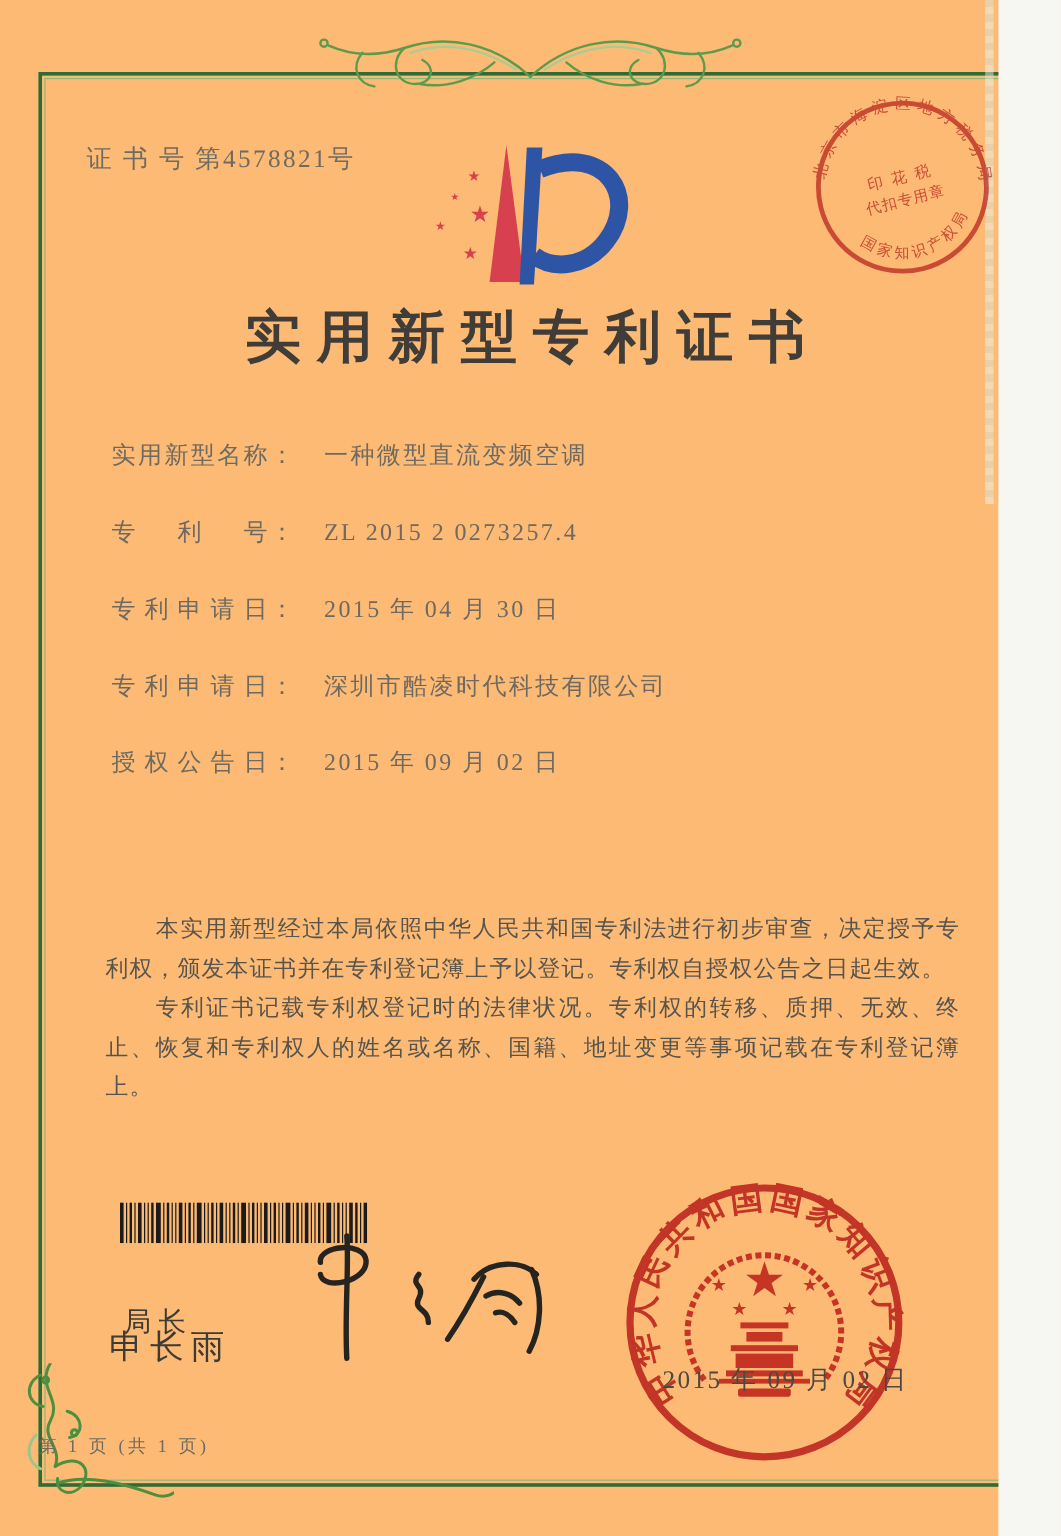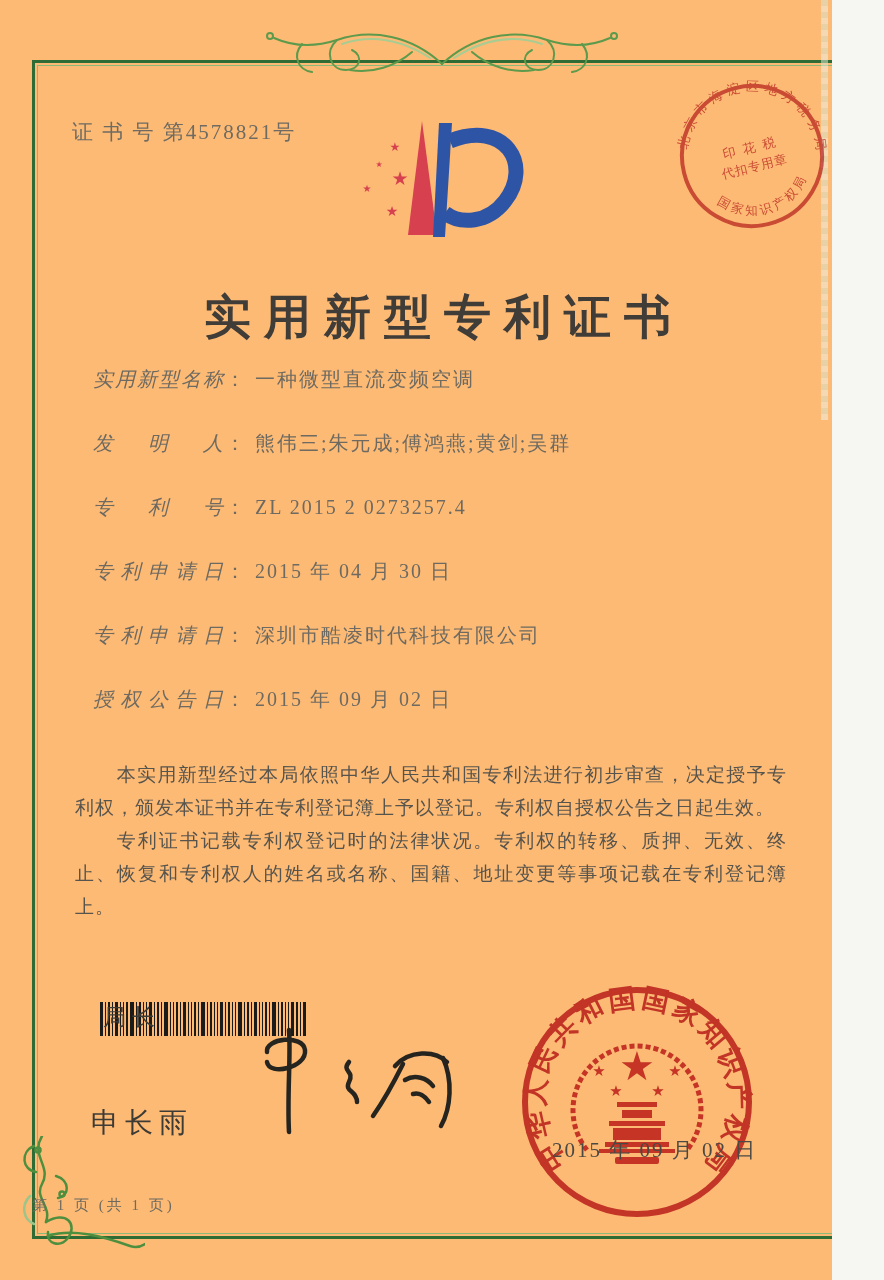--- a/index.html
+++ b/index.html
@@ -35,7 +35,7 @@
   .title{
     position:absolute;left:32px;top:250px;width:811px;
     text-align:center;font-size:47px;font-weight:600;color:#403c38;
-    letter-spacing:13px;padding-left:13px;box-sizing:border-box;margin-top:36px;
+    letter-spacing:13px;padding-left:13px;box-sizing:border-box;
   }
   .fields{position:absolute;left:93px;top:366px;width:700px;}
   .field{margin-bottom:37px;font-size:20px;color:#6e6a61;letter-spacing:2px;white-space:nowrap;}

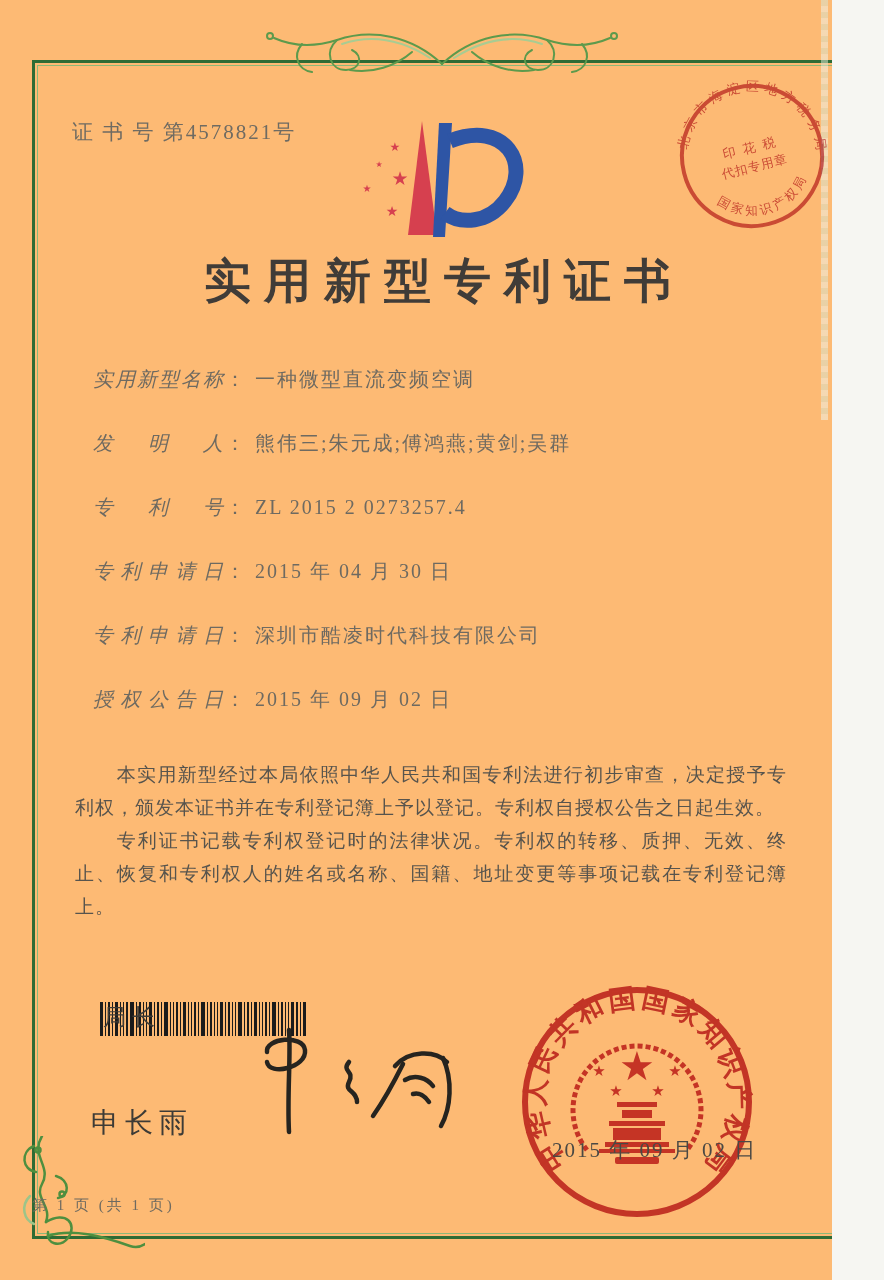--- a/index.html
+++ b/index.html
@@ -39,7 +39,7 @@
   }
   .fields{position:absolute;left:93px;top:366px;width:700px;}
   .field{margin-bottom:37px;font-size:20px;color:#6e6a61;letter-spacing:2px;white-space:nowrap;}
-  .f-label{display:inline-block;width:132px;text-align:justify;text-align-last:justify;font-style:italic;}
+  .f-label{display:inline-block;width:132px;text-align:justify;text-align-last:justify;}
   .f-colon{display:inline-block;}
   .f-value{margin-left:8px;}
   .body-text{

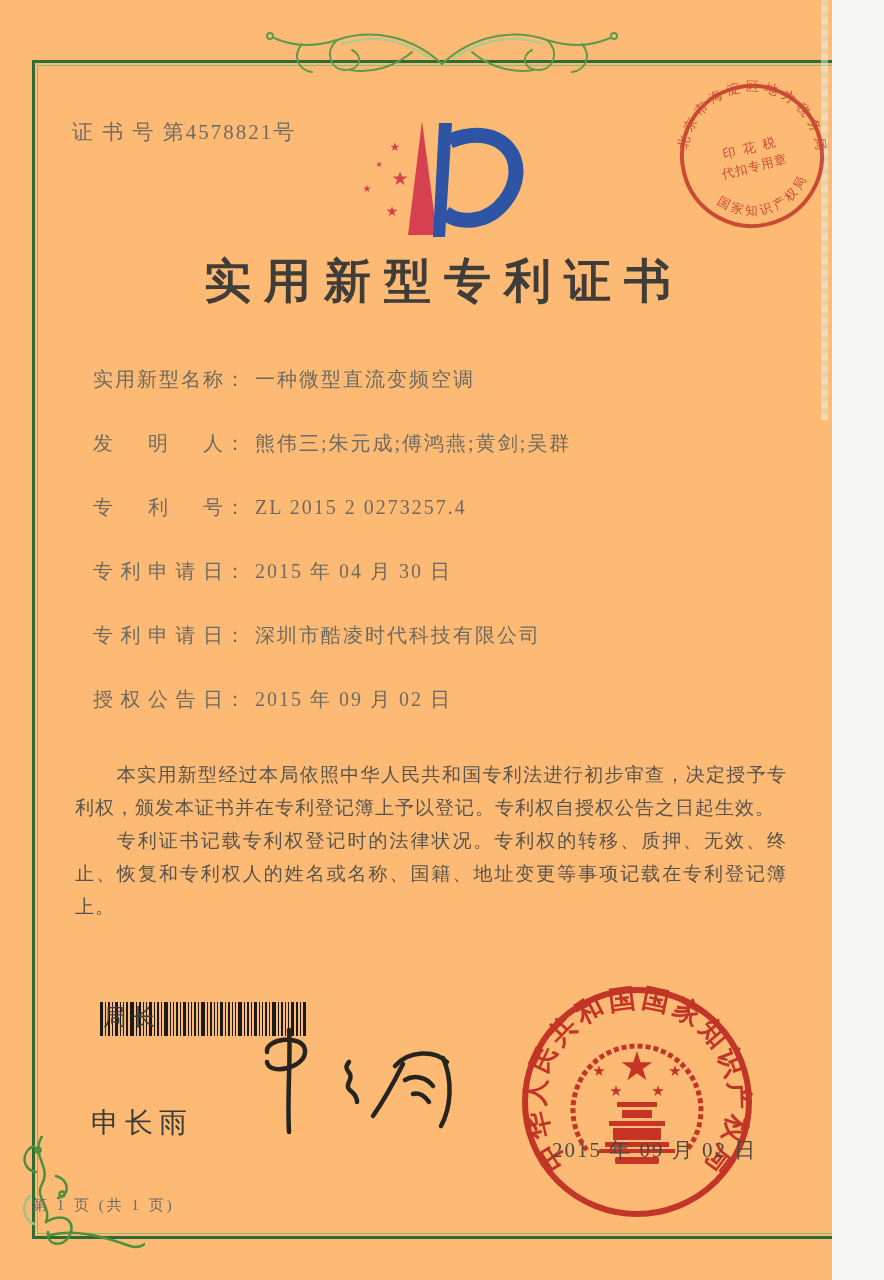--- a/index.html
+++ b/index.html
@@ -41,7 +41,7 @@
   .field{margin-bottom:37px;font-size:20px;color:#6e6a61;letter-spacing:2px;white-space:nowrap;}
   .f-label{display:inline-block;width:132px;text-align:justify;text-align-last:justify;}
   .f-colon{display:inline-block;}
-  .f-value{margin-left:8px;}
+  .f-value{margin-left:23px;}
   .body-text{
     position:absolute;left:75px;top:758px;width:712px;
     font-size:19px;line-height:33px;color:#57544d;letter-spacing:1px;

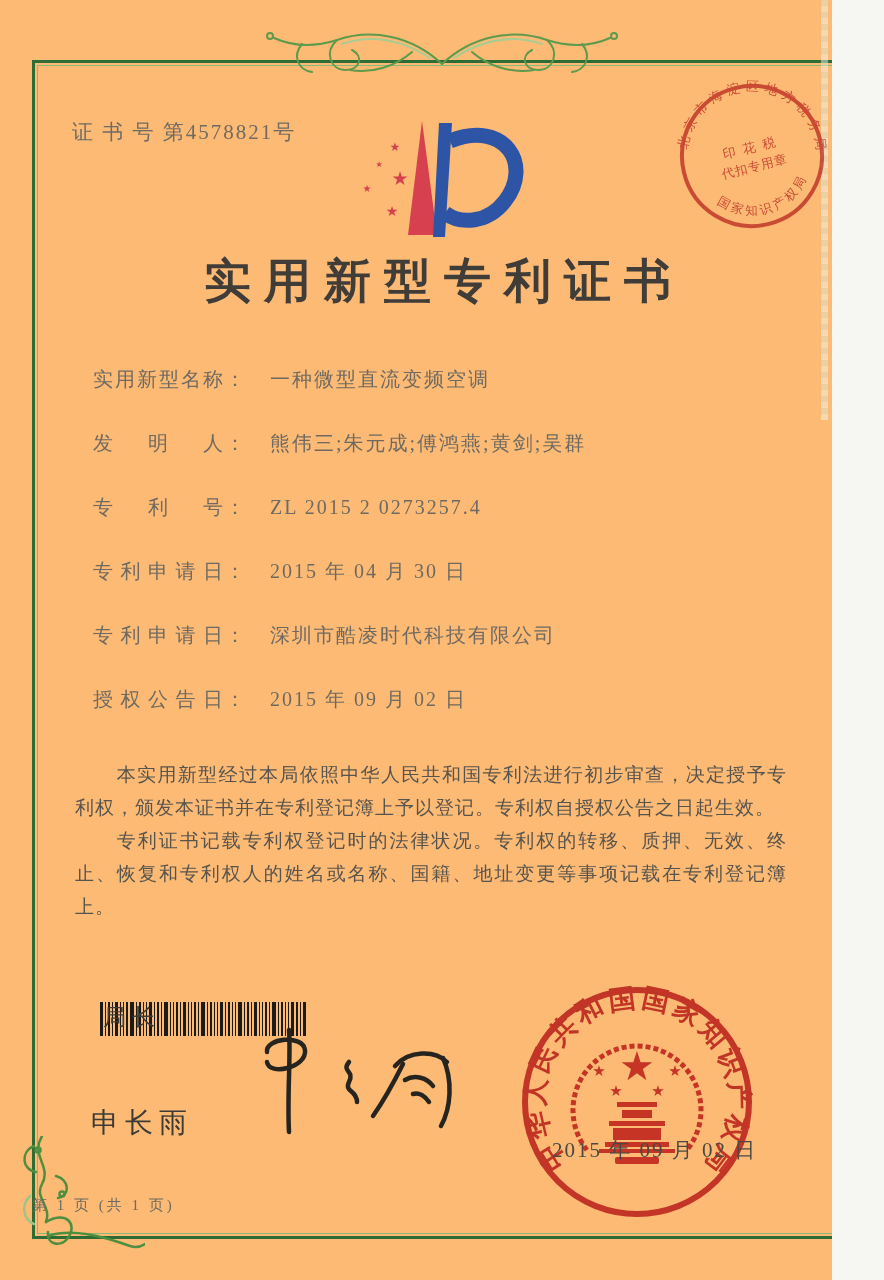--- a/index.html
+++ b/index.html
@@ -148,9 +148,6 @@
   <div class="fields">
     <div class="field">
       <span class="f-label">实用新型名称</span><span class="f-colon">：</span><span class="f-value">一种微型直流变频空调</span>
-    </div>
-    <div class="field">
-      <span class="f-label">发明人</span><span class="f-colon">：</span><span class="f-value">熊伟三;朱元成;傅鸿燕;黄剑;吴群</span>
     </div>
     <div class="field">
       <span class="f-label">专利号</span><span class="f-colon">：</span><span class="f-value">ZL 2015 2 0273257.4</span>

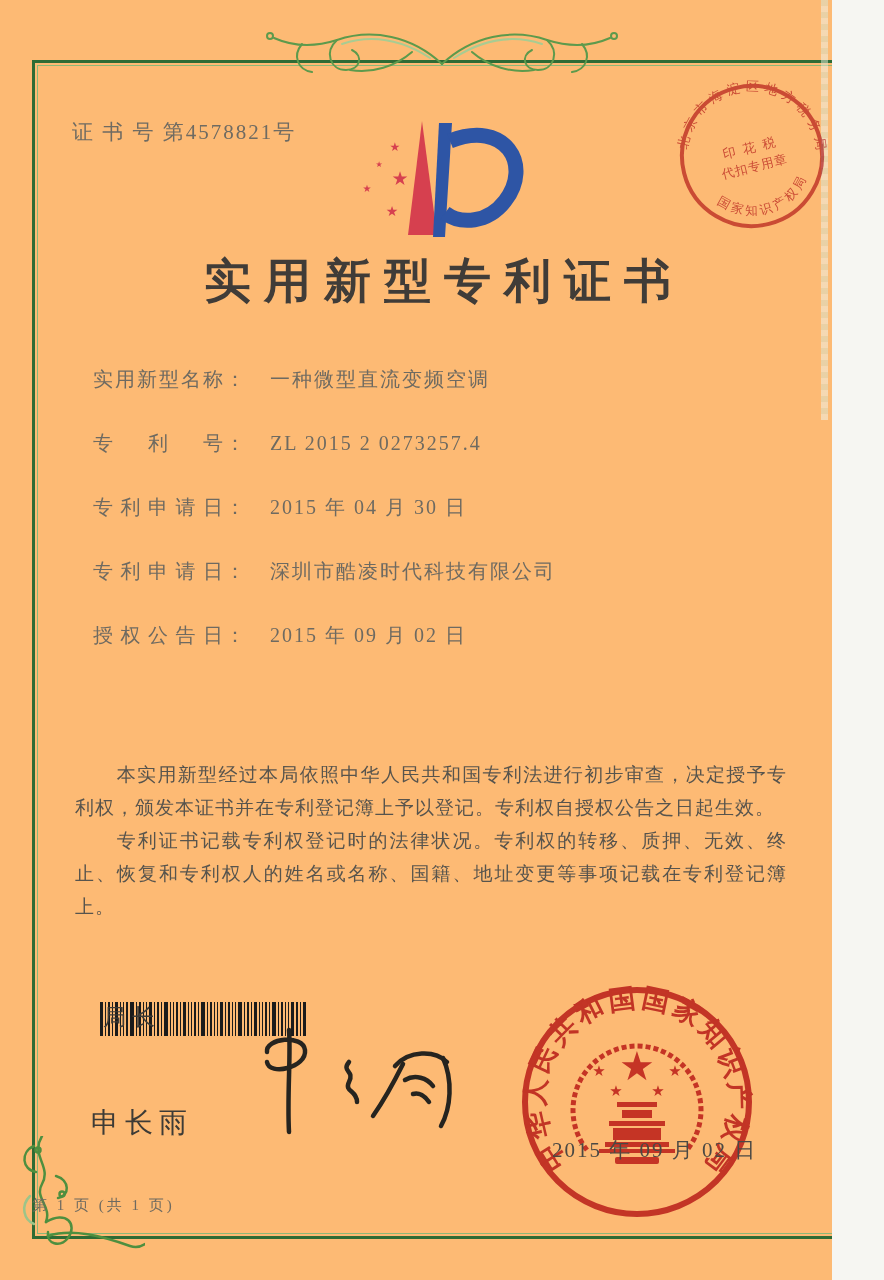--- a/index.html
+++ b/index.html
@@ -43,7 +43,7 @@
   .f-colon{display:inline-block;}
   .f-value{margin-left:23px;}
   .body-text{
-    position:absolute;left:75px;top:758px;width:712px;
+    position:absolute;left:88px;top:758px;width:712px;
     font-size:19px;line-height:33px;color:#57544d;letter-spacing:1px;
     text-align:justify;
   }

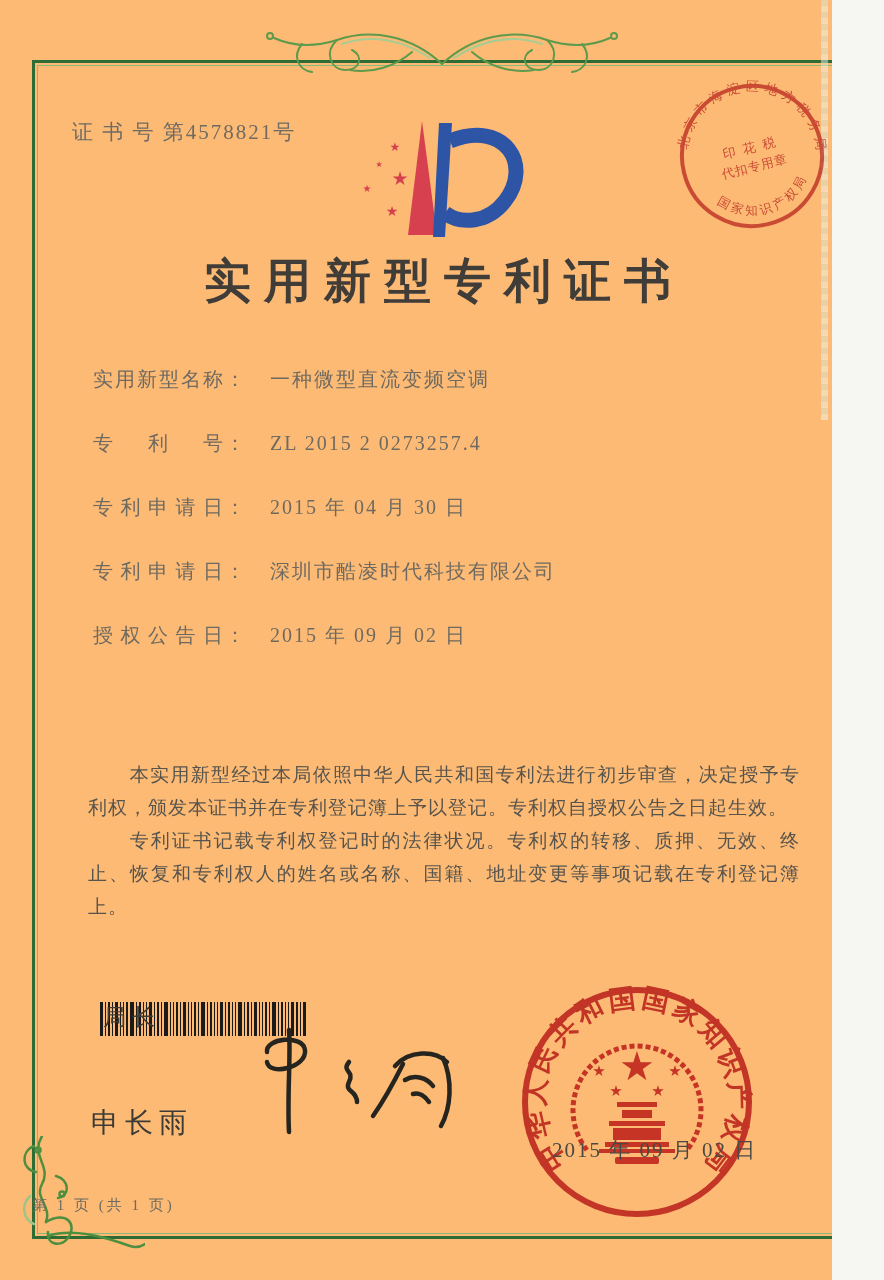--- a/index.html
+++ b/index.html
@@ -49,7 +49,7 @@
   }
   .body-text p{margin:0;text-indent:2.2em;}
   .barcode{position:absolute;left:100px;top:1002px;}
-  .director-label{position:absolute;left:103px;top:1002px;font-size:23px;letter-spacing:6px;color:#3d3b36;}
+  .director-label{position:absolute;left:103px;top:1086px;font-size:23px;letter-spacing:6px;color:#3d3b36;}
   .director-name{position:absolute;left:91px;top:1104px;font-size:28px;letter-spacing:6px;color:#3d3b36;}
   .signature{position:absolute;left:245px;top:1024px;}
   .main-seal{position:absolute;left:519px;top:984px;mix-blend-mode:multiply;opacity:.92;}

